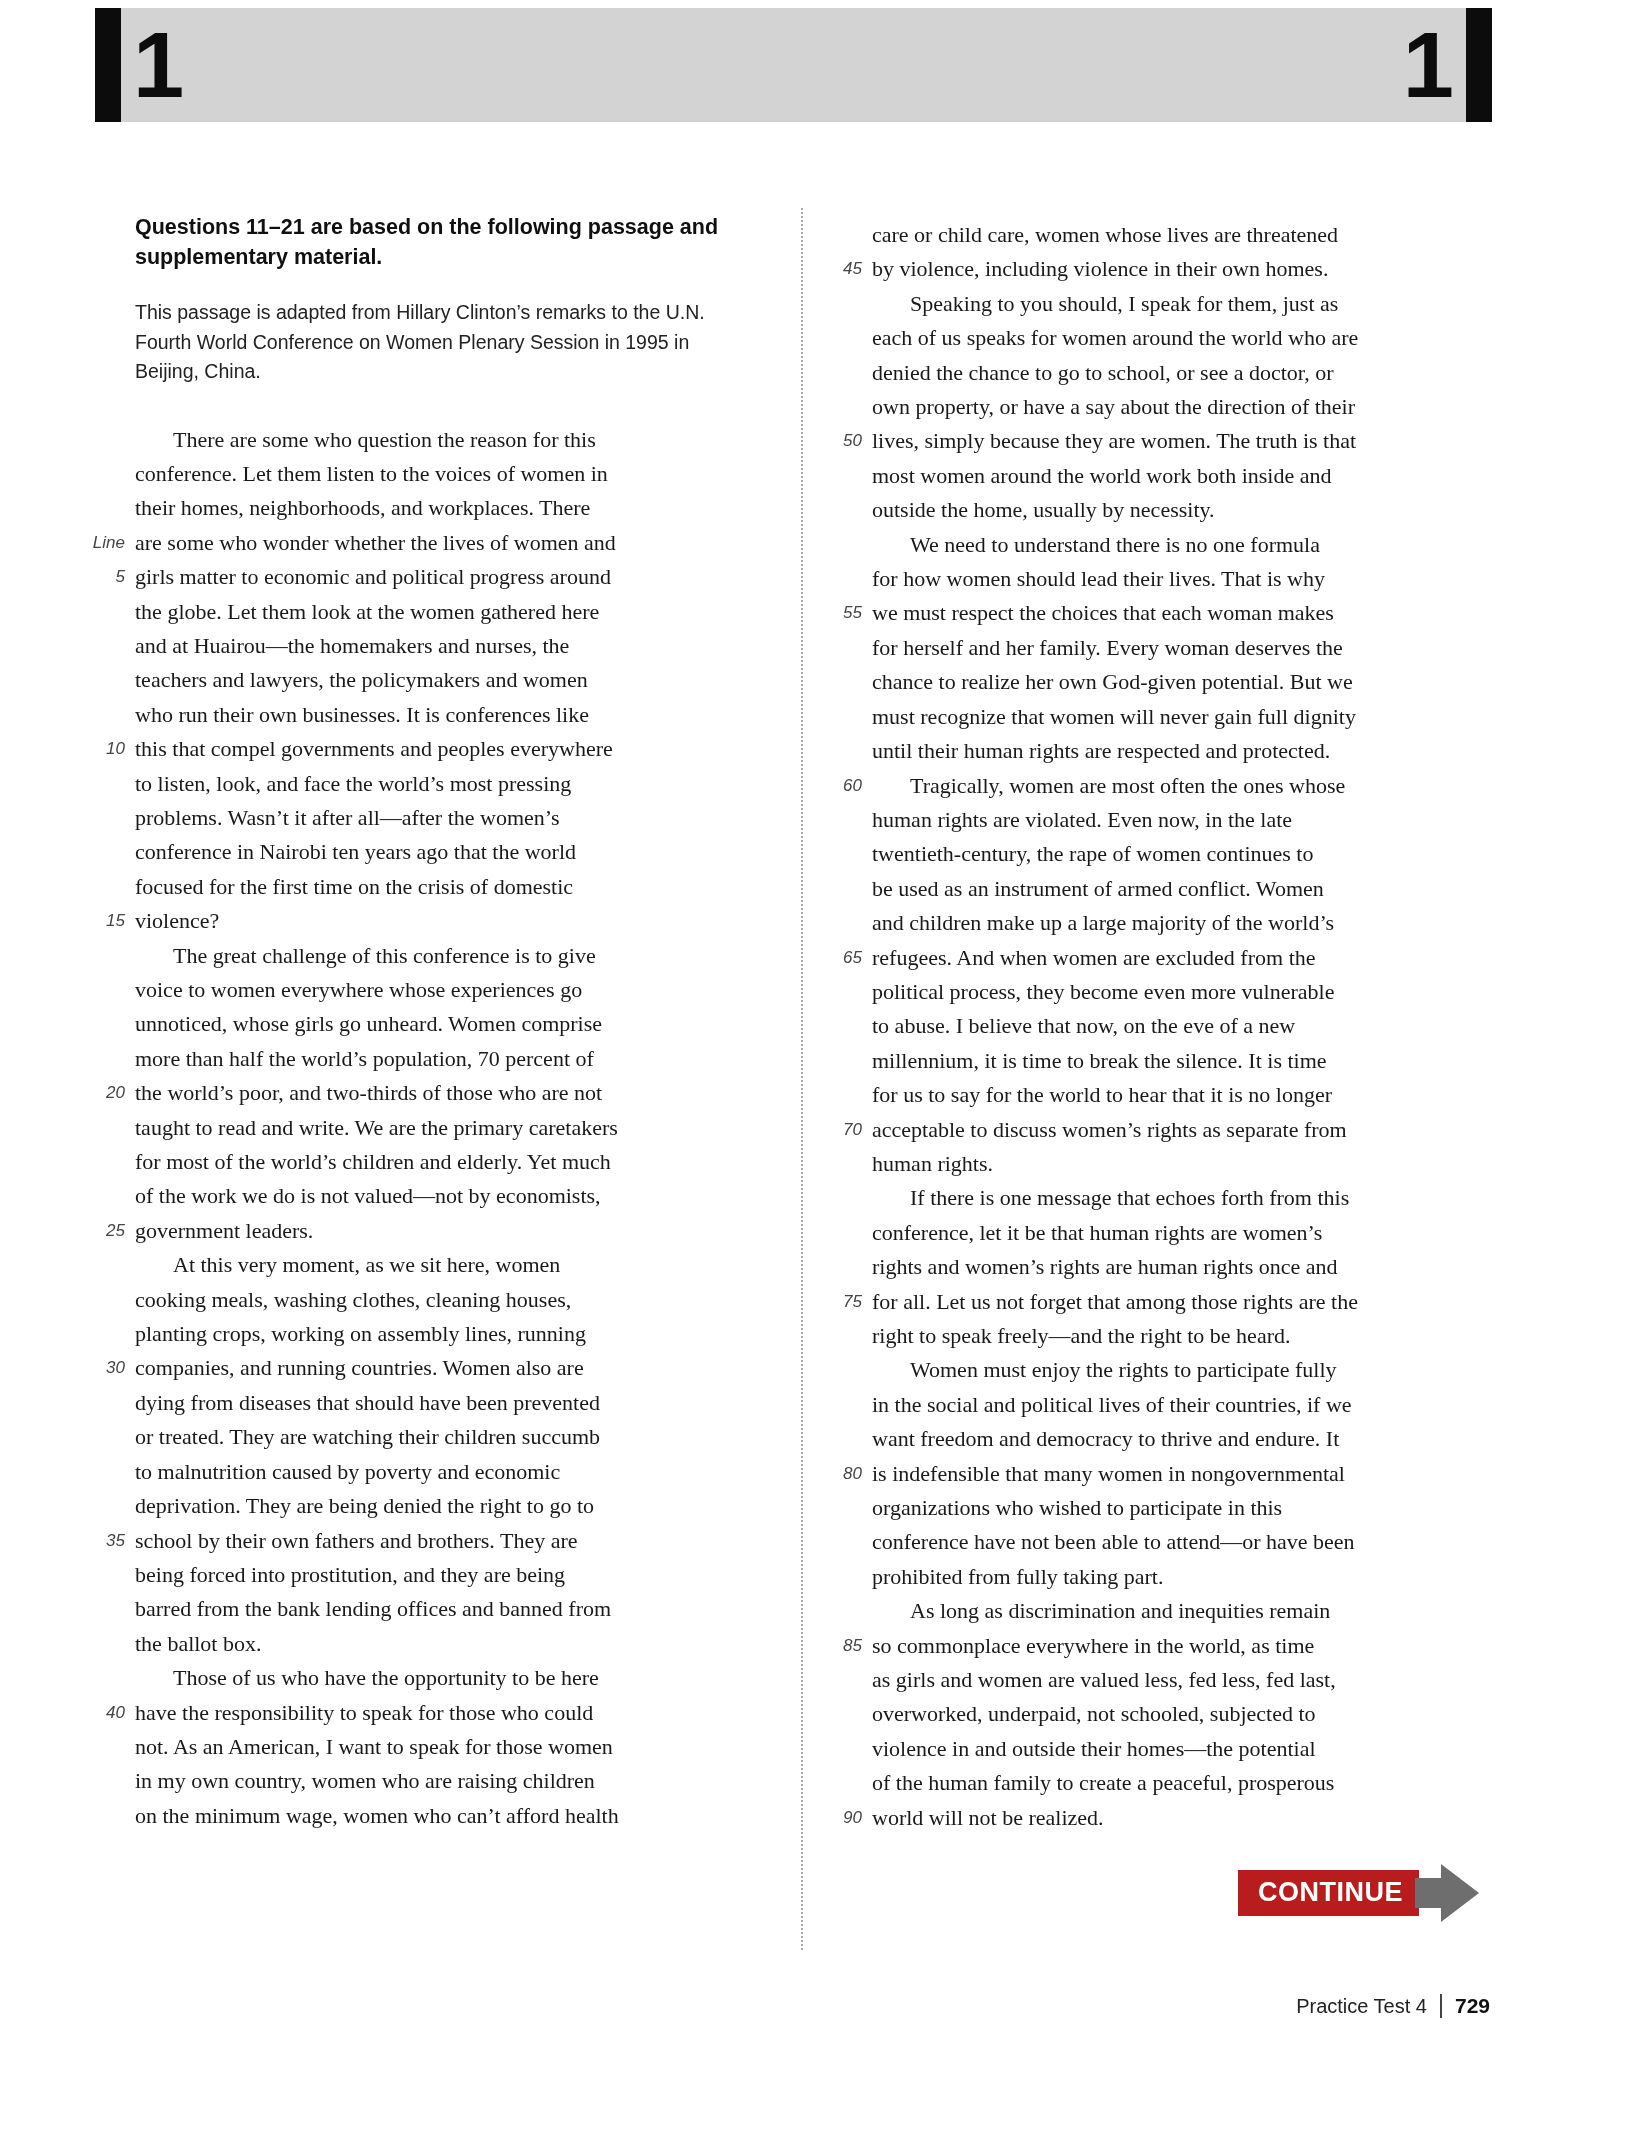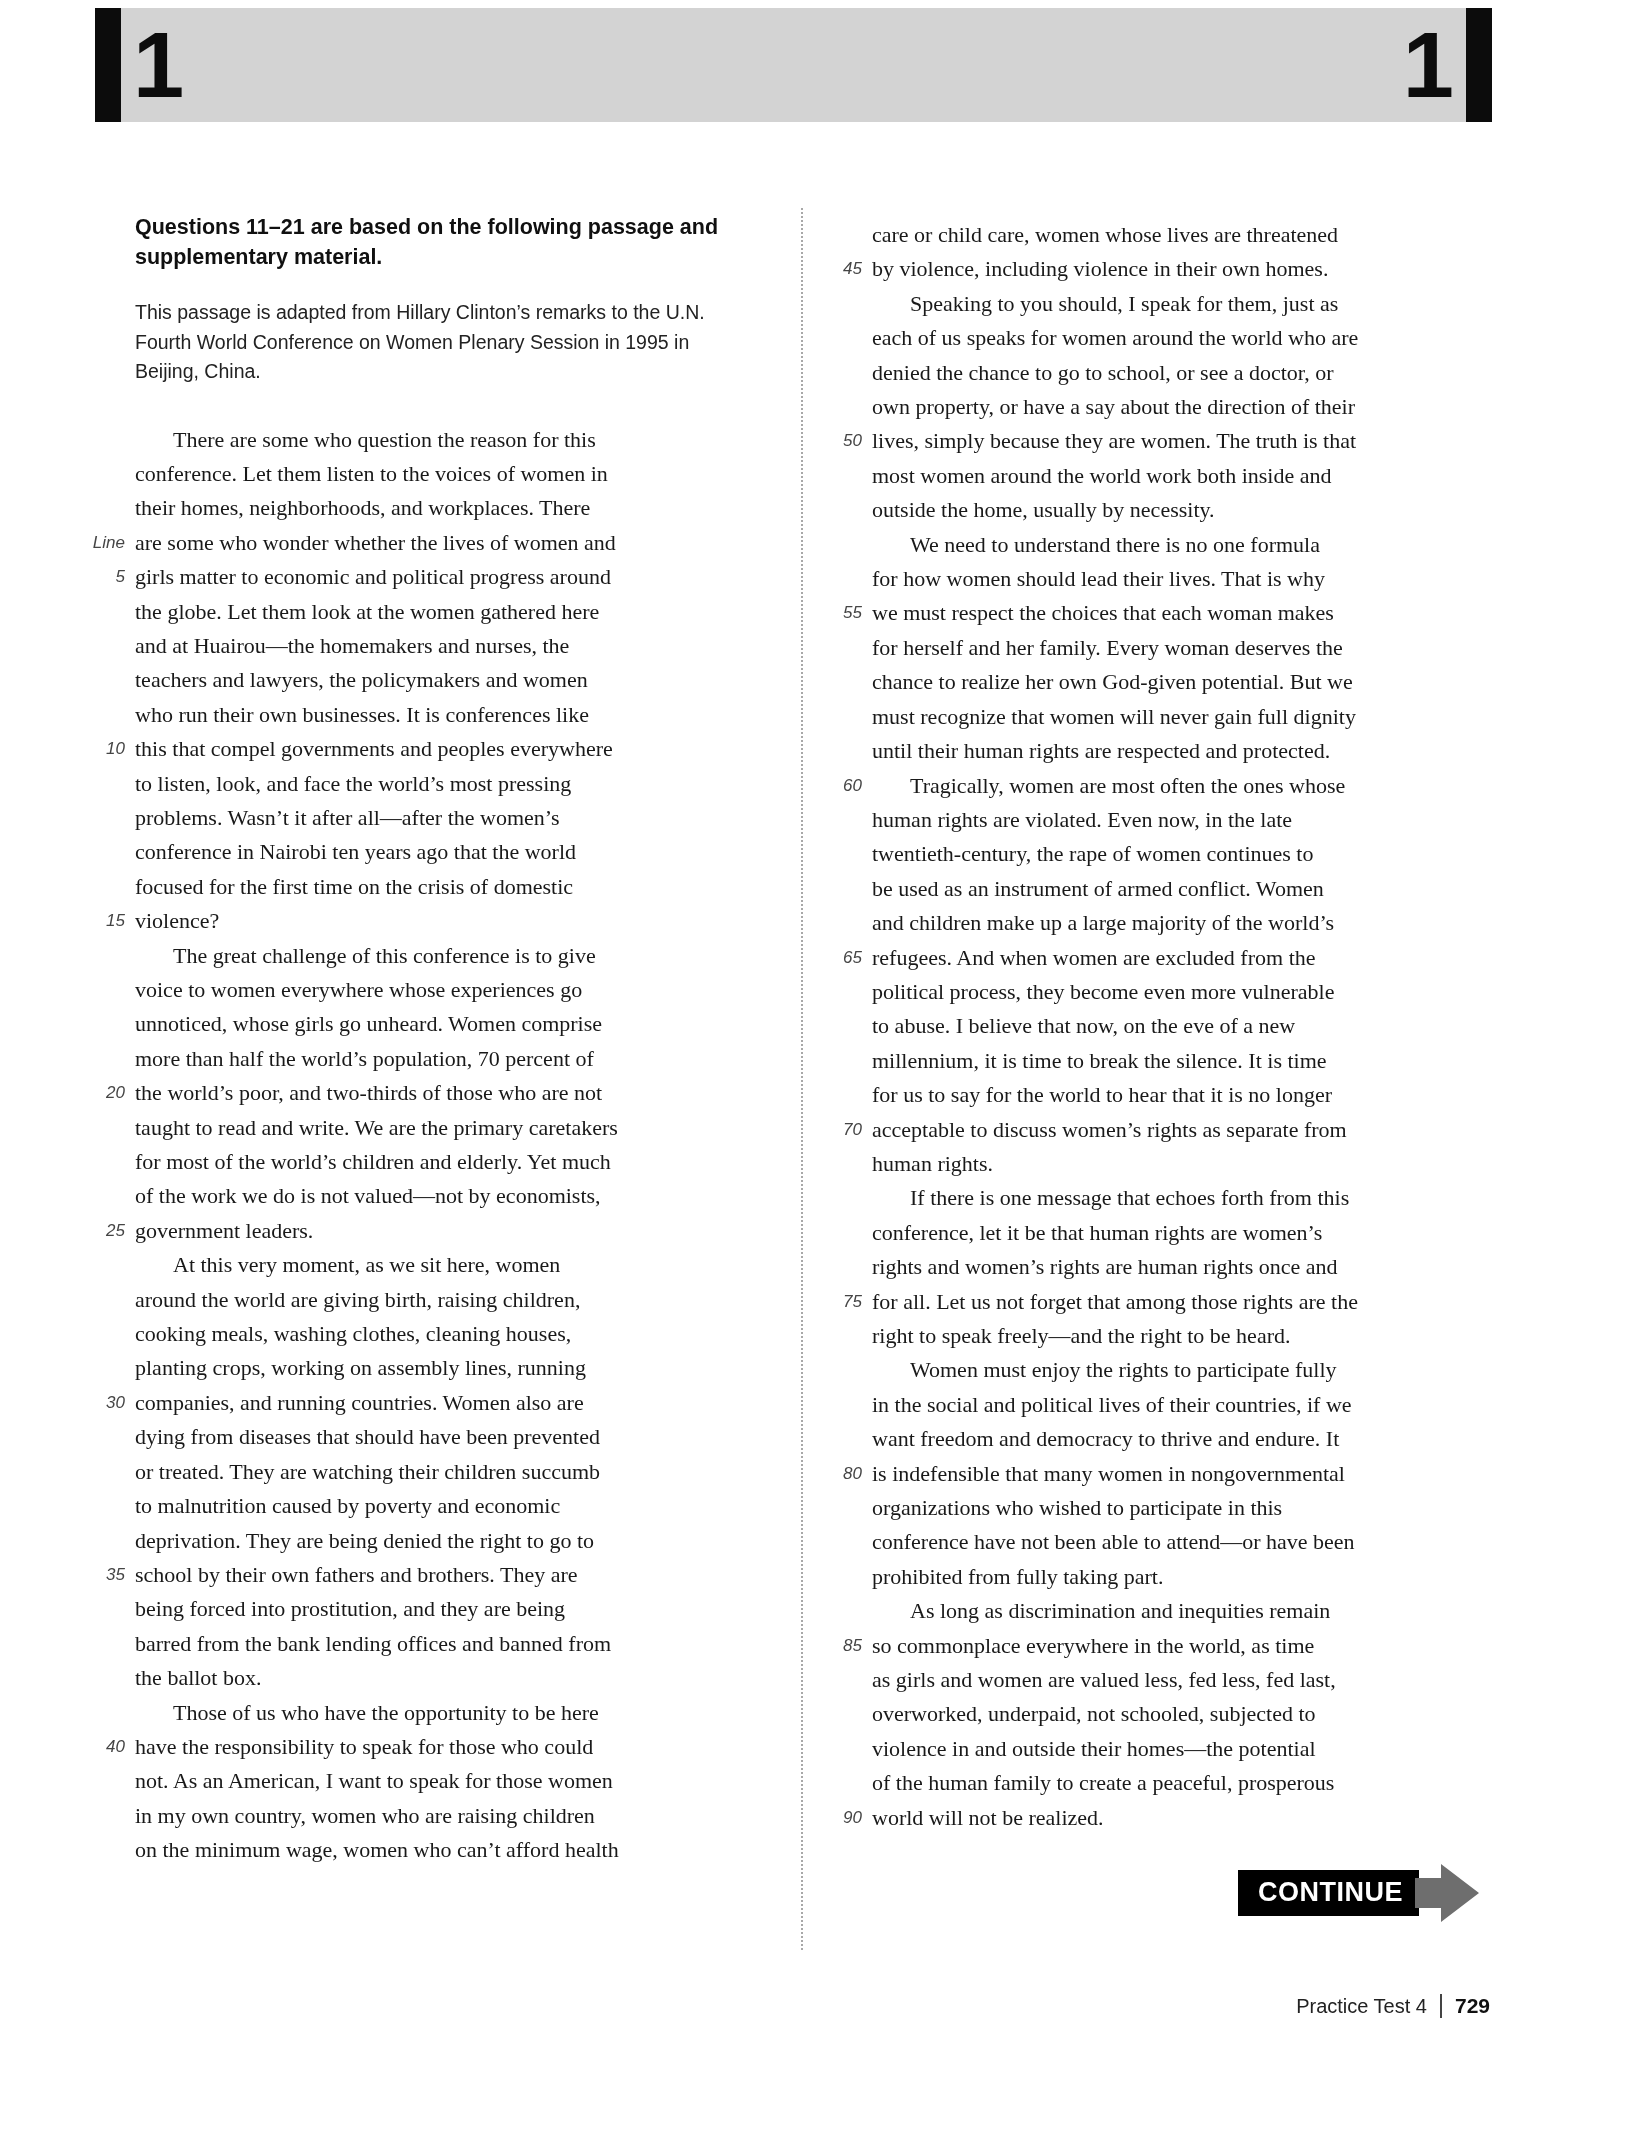--- a/index.html
+++ b/index.html
@@ -202,10 +202,6 @@
       </div>
       <div class="pline">
         <span class="lnum"></span>
-        <span class="ltext">around the world are giving birth, raising children,</span>
-      </div>
-      <div class="pline">
-        <span class="lnum"></span>
         <span class="ltext">cooking meals, washing clothes, cleaning houses,</span>
       </div>
       <div class="pline">

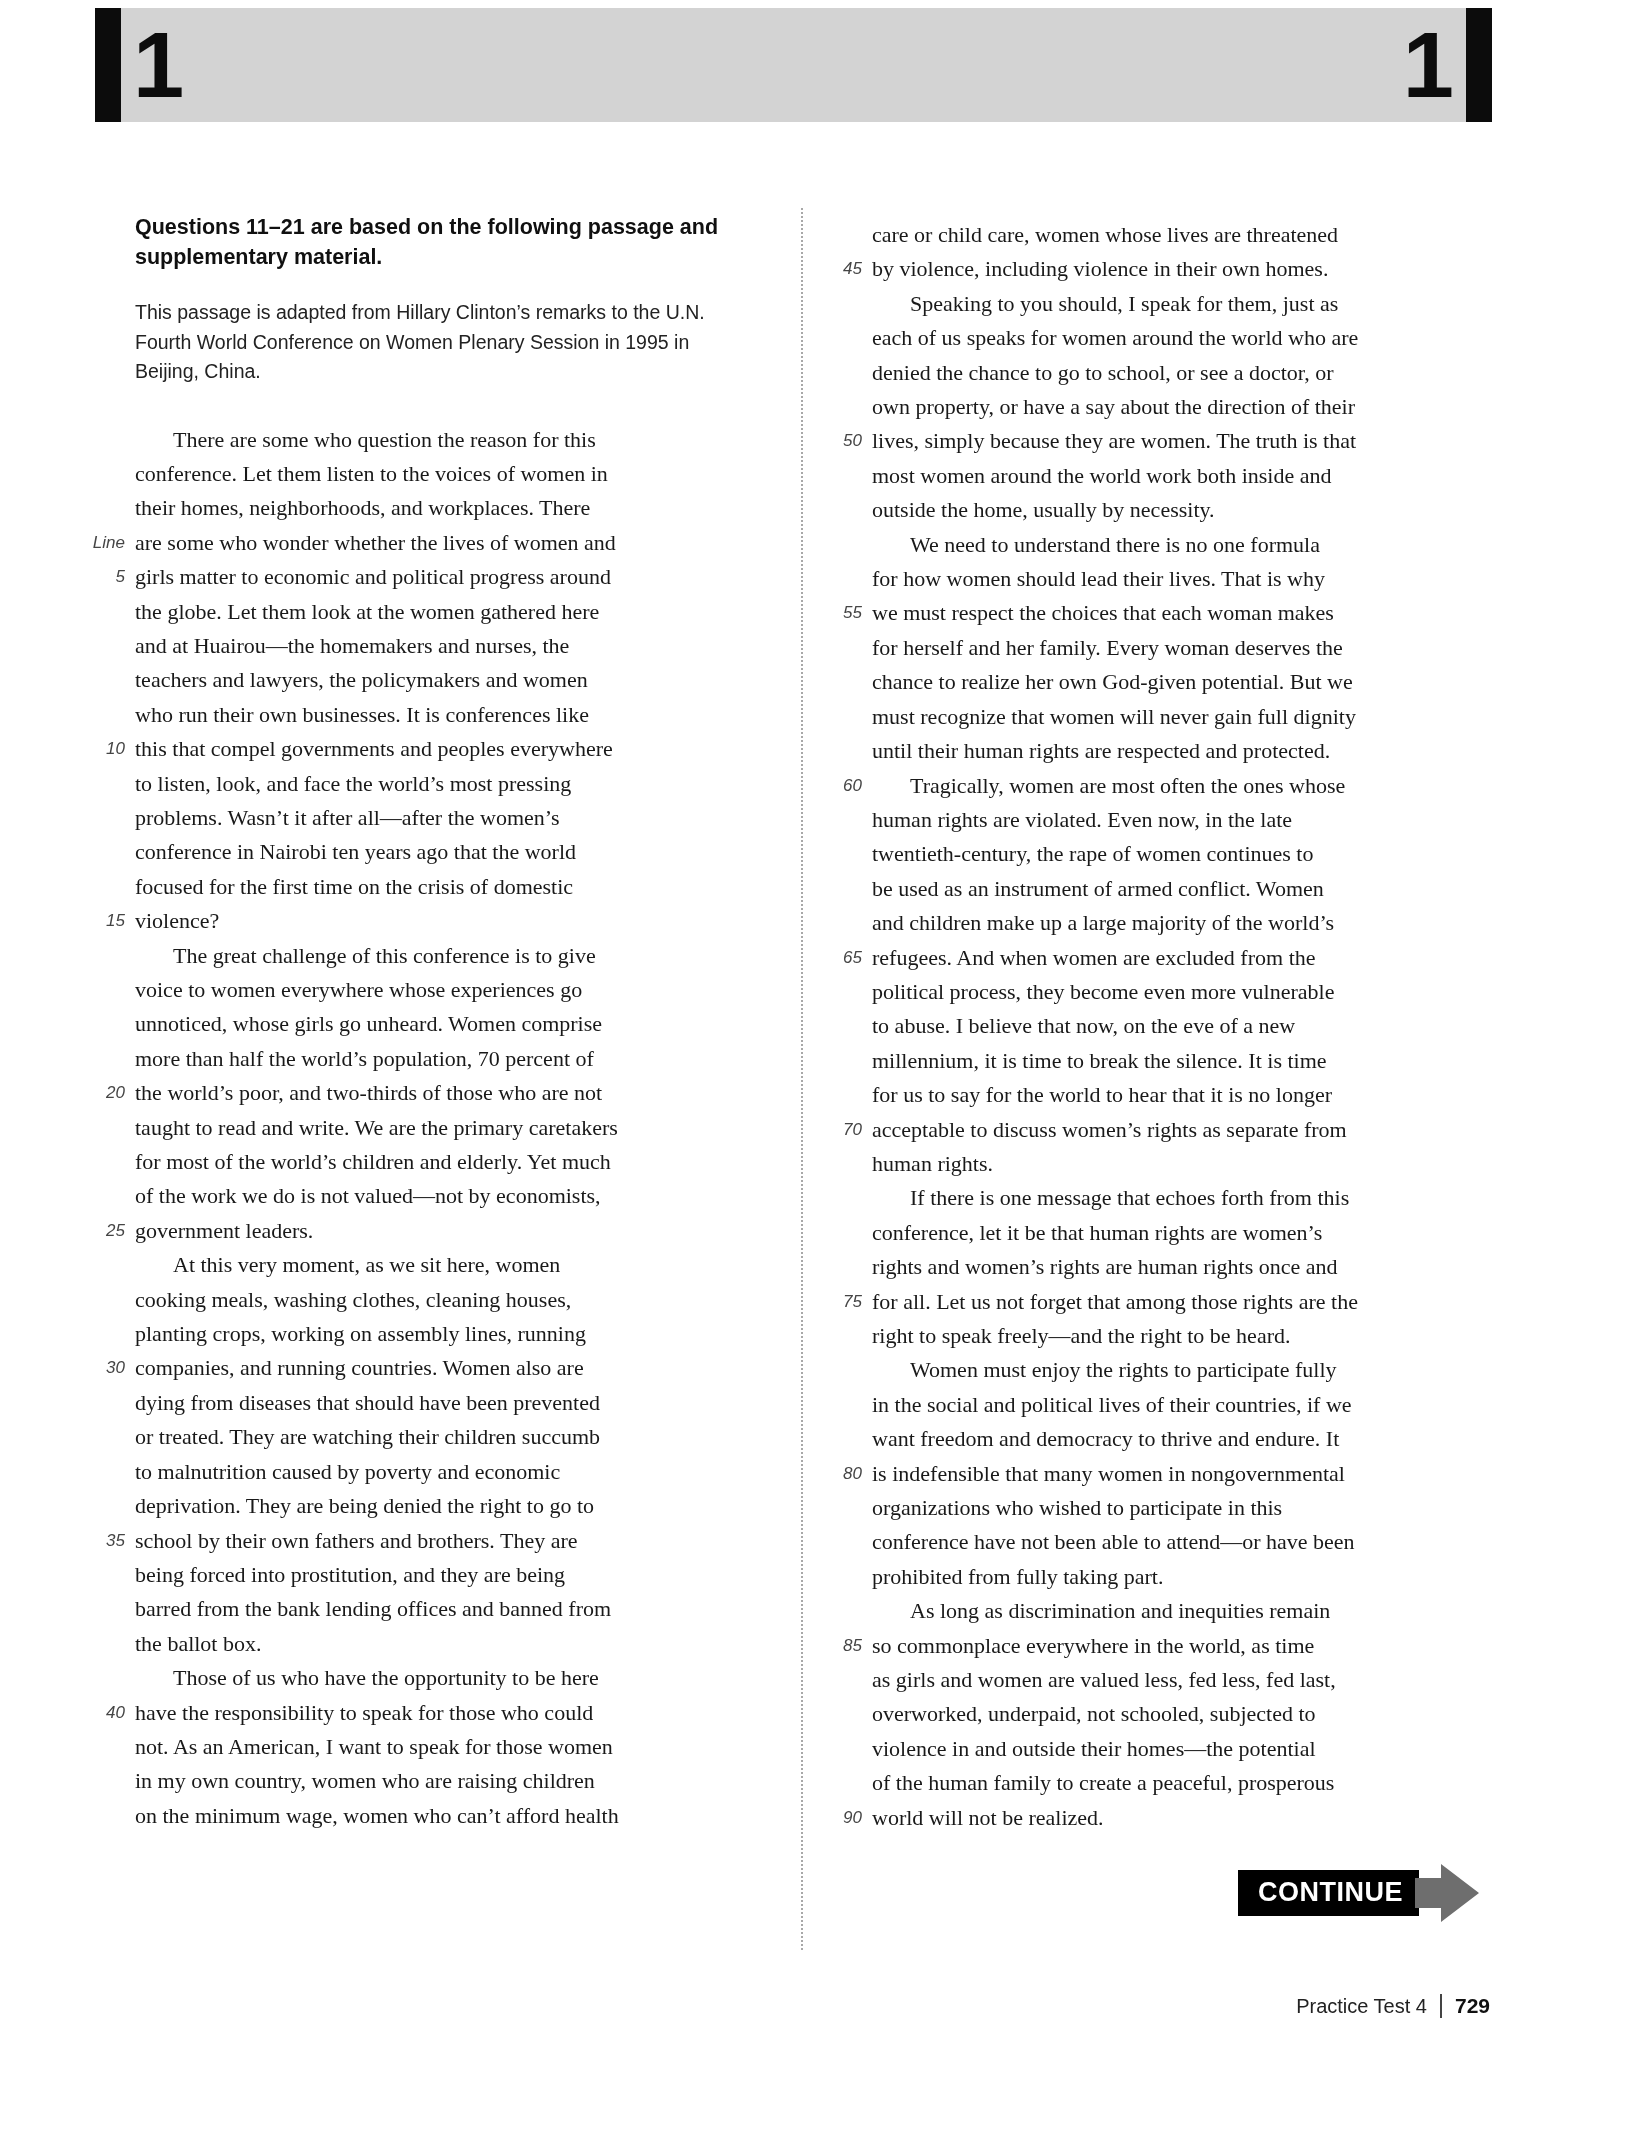--- a/index.html
+++ b/index.html
@@ -62,7 +62,7 @@
     display:flex; align-items:center;
   }
   .continue-box {
-    background:#000000; color:#ffffff; font-weight:bold; font-size:27px;
+    background:#b91c1c; color:#ffffff; font-weight:bold; font-size:27px;
     letter-spacing:0.5px; height:46px; display:flex; align-items:center;
     padding:0 16px 2px 20px;
   }

